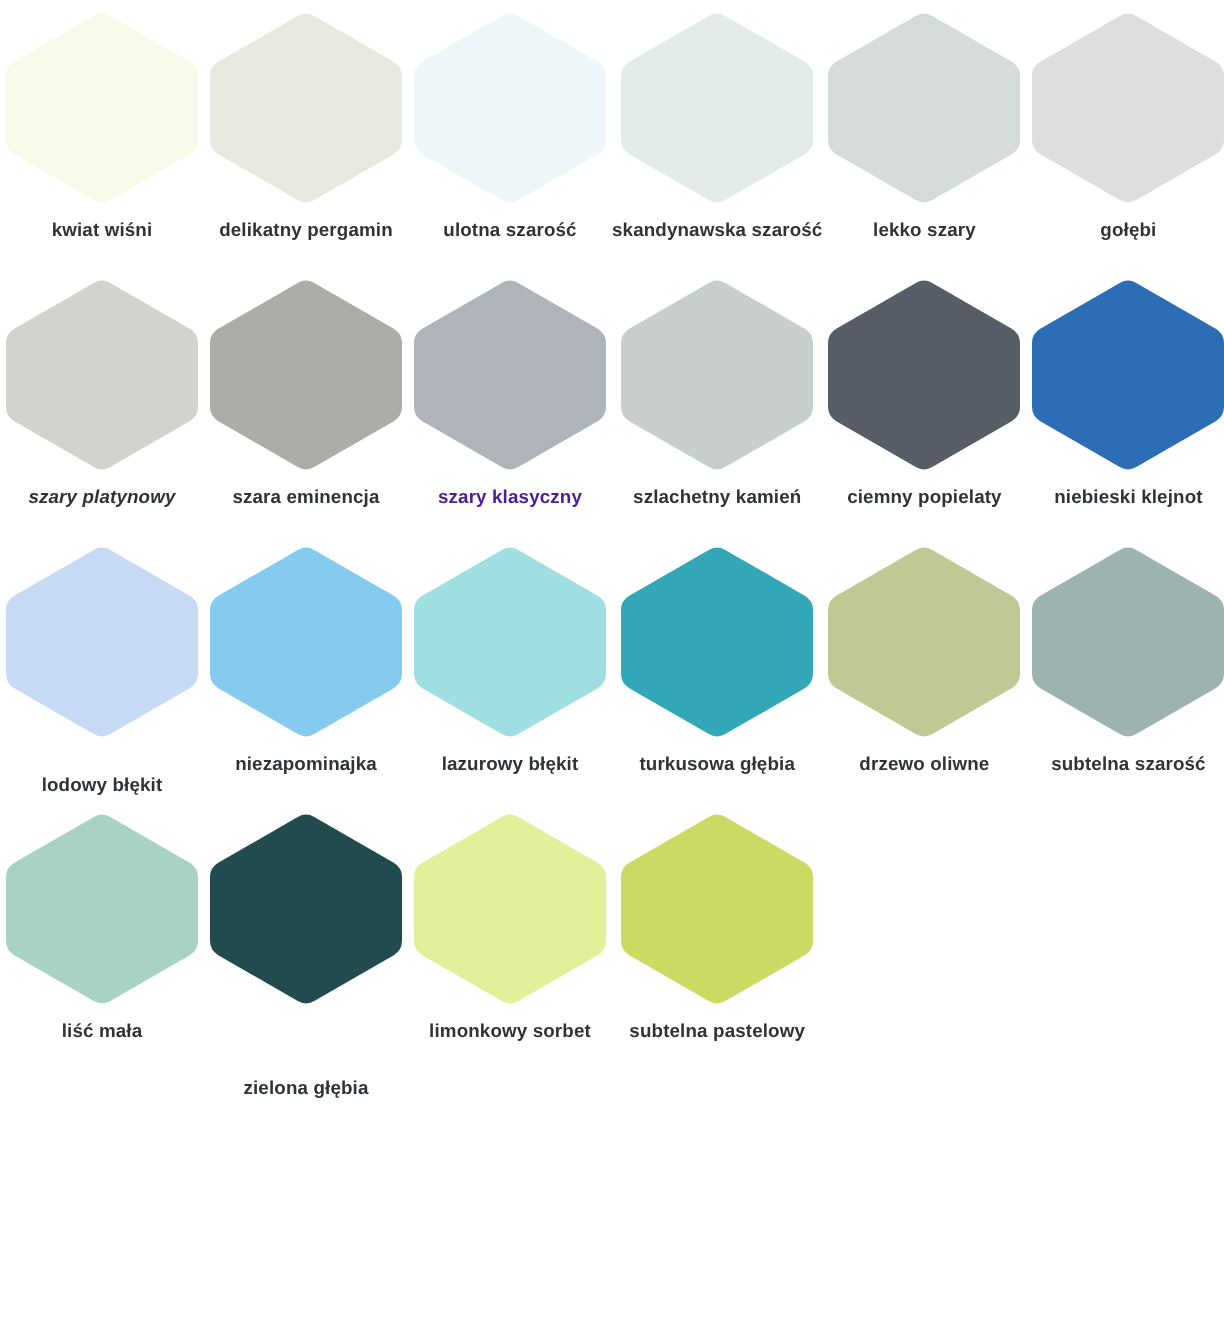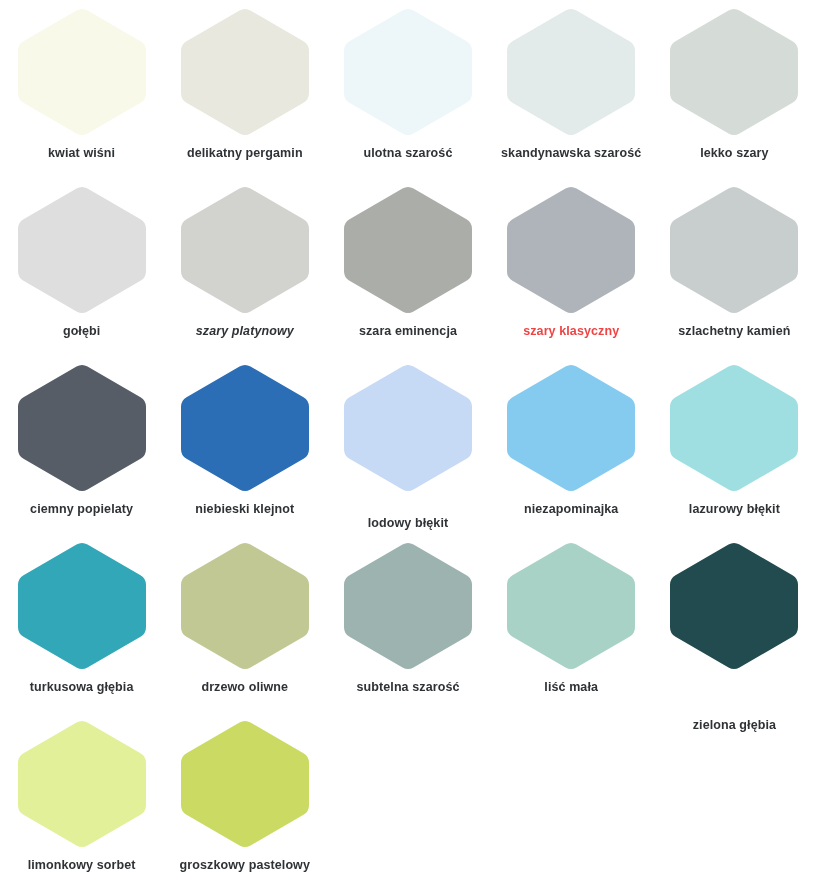--- a/index.html
+++ b/index.html
@@ -16,7 +16,7 @@
   .palette-grid {
     width: 816px;
     display: grid;
-    grid-template-columns: repeat(5, 1fr);
+    grid-template-columns: repeat(6, 1fr);
     grid-template-rows: repeat(5, 178px);
     align-content: start;
   }

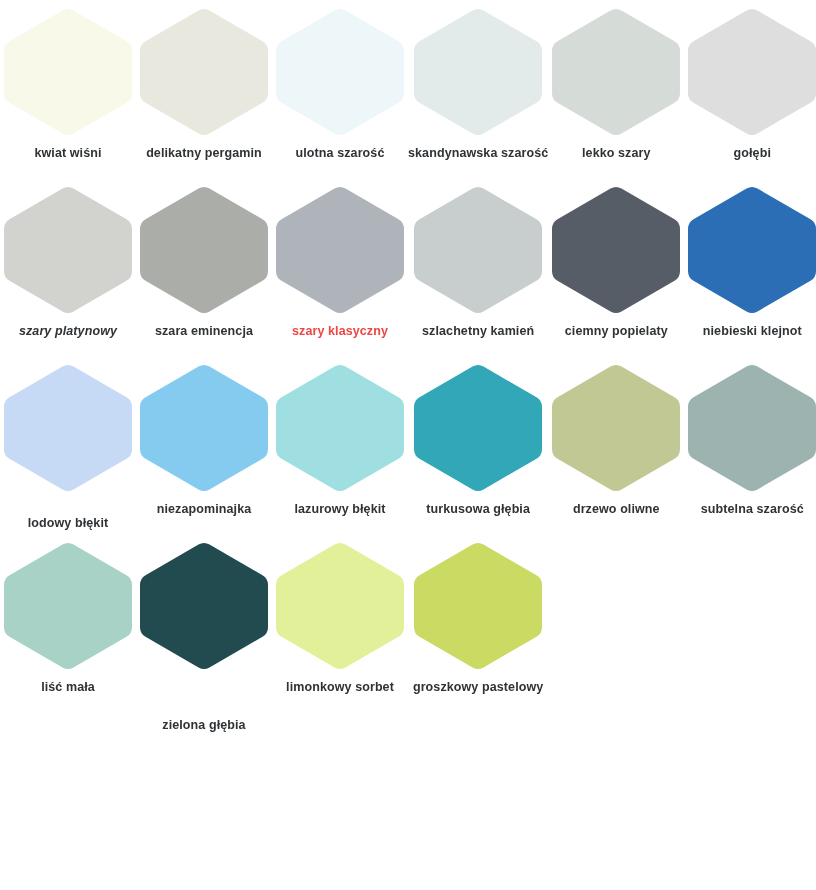--- a/index.html
+++ b/index.html
@@ -125,7 +125,7 @@
           <path d="M 62.5 2.6 Q 68 -0.6 73.5 2.6 L 126.5 33.2 Q 132 36.4 132 42.8 L 132 85.2 Q 132 91.6 126.5 94.8 L 73.5 125.4 Q 68 128.6 62.5 125.4 L 9.5 94.8 Q 4 91.6 4 85.2 L 4 42.8 Q 4 36.4 9.5 33.2 Z" fill="#aeb4ba"></path>
         </svg>
       </div>
-      <div class="swatch-label" style="color: #ef4444;">szary klasyczny</div>
+      <div class="swatch-label" style="color: #4c1d95;">szary klasyczny</div>
     </div>
     <div class="swatch-cell">
       <div class="hex-wrap">

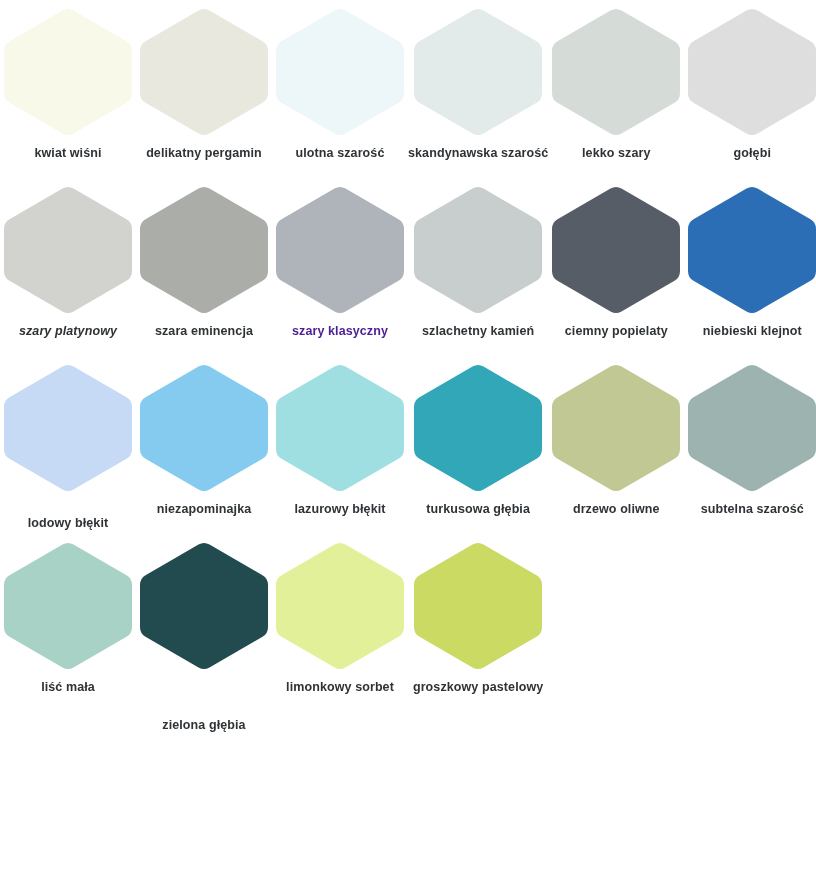--- a/index.html
+++ b/index.html
@@ -229,7 +229,7 @@
           <path d="M 62.5 2.6 Q 68 -0.6 73.5 2.6 L 126.5 33.2 Q 132 36.4 132 42.8 L 132 85.2 Q 132 91.6 126.5 94.8 L 73.5 125.4 Q 68 128.6 62.5 125.4 L 9.5 94.8 Q 4 91.6 4 85.2 L 4 42.8 Q 4 36.4 9.5 33.2 Z" fill="#cada63"></path>
         </svg>
       </div>
-      <div class="swatch-label" style="color: rgb(47, 51, 54);">groszkowy pastelowy</div>
+      <div class="swatch-label" style="color: rgb(47, 51, 54);">subtelna pastelowy</div>
     </div>
   </div>
 

